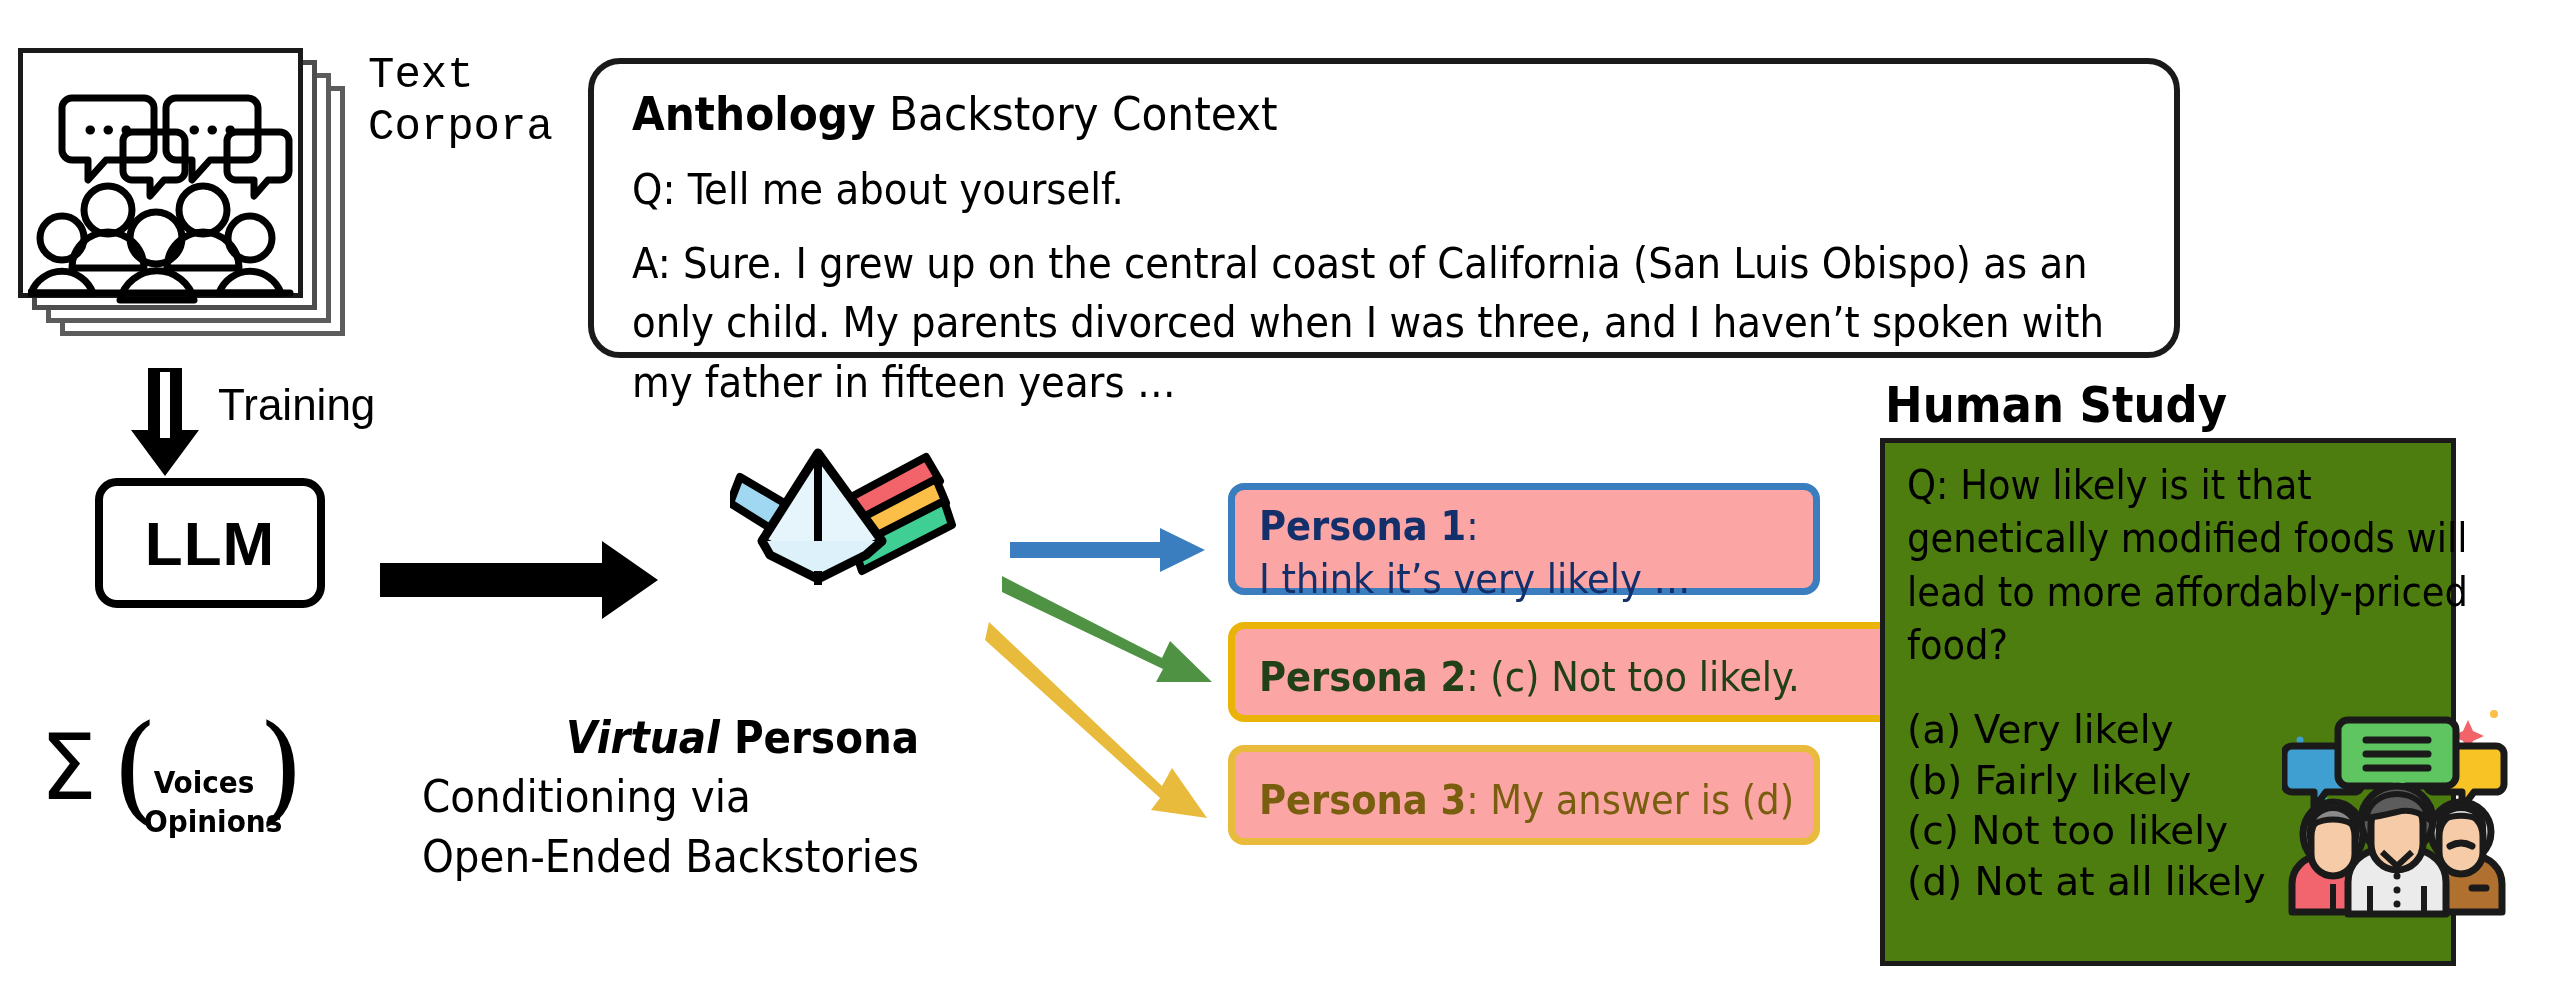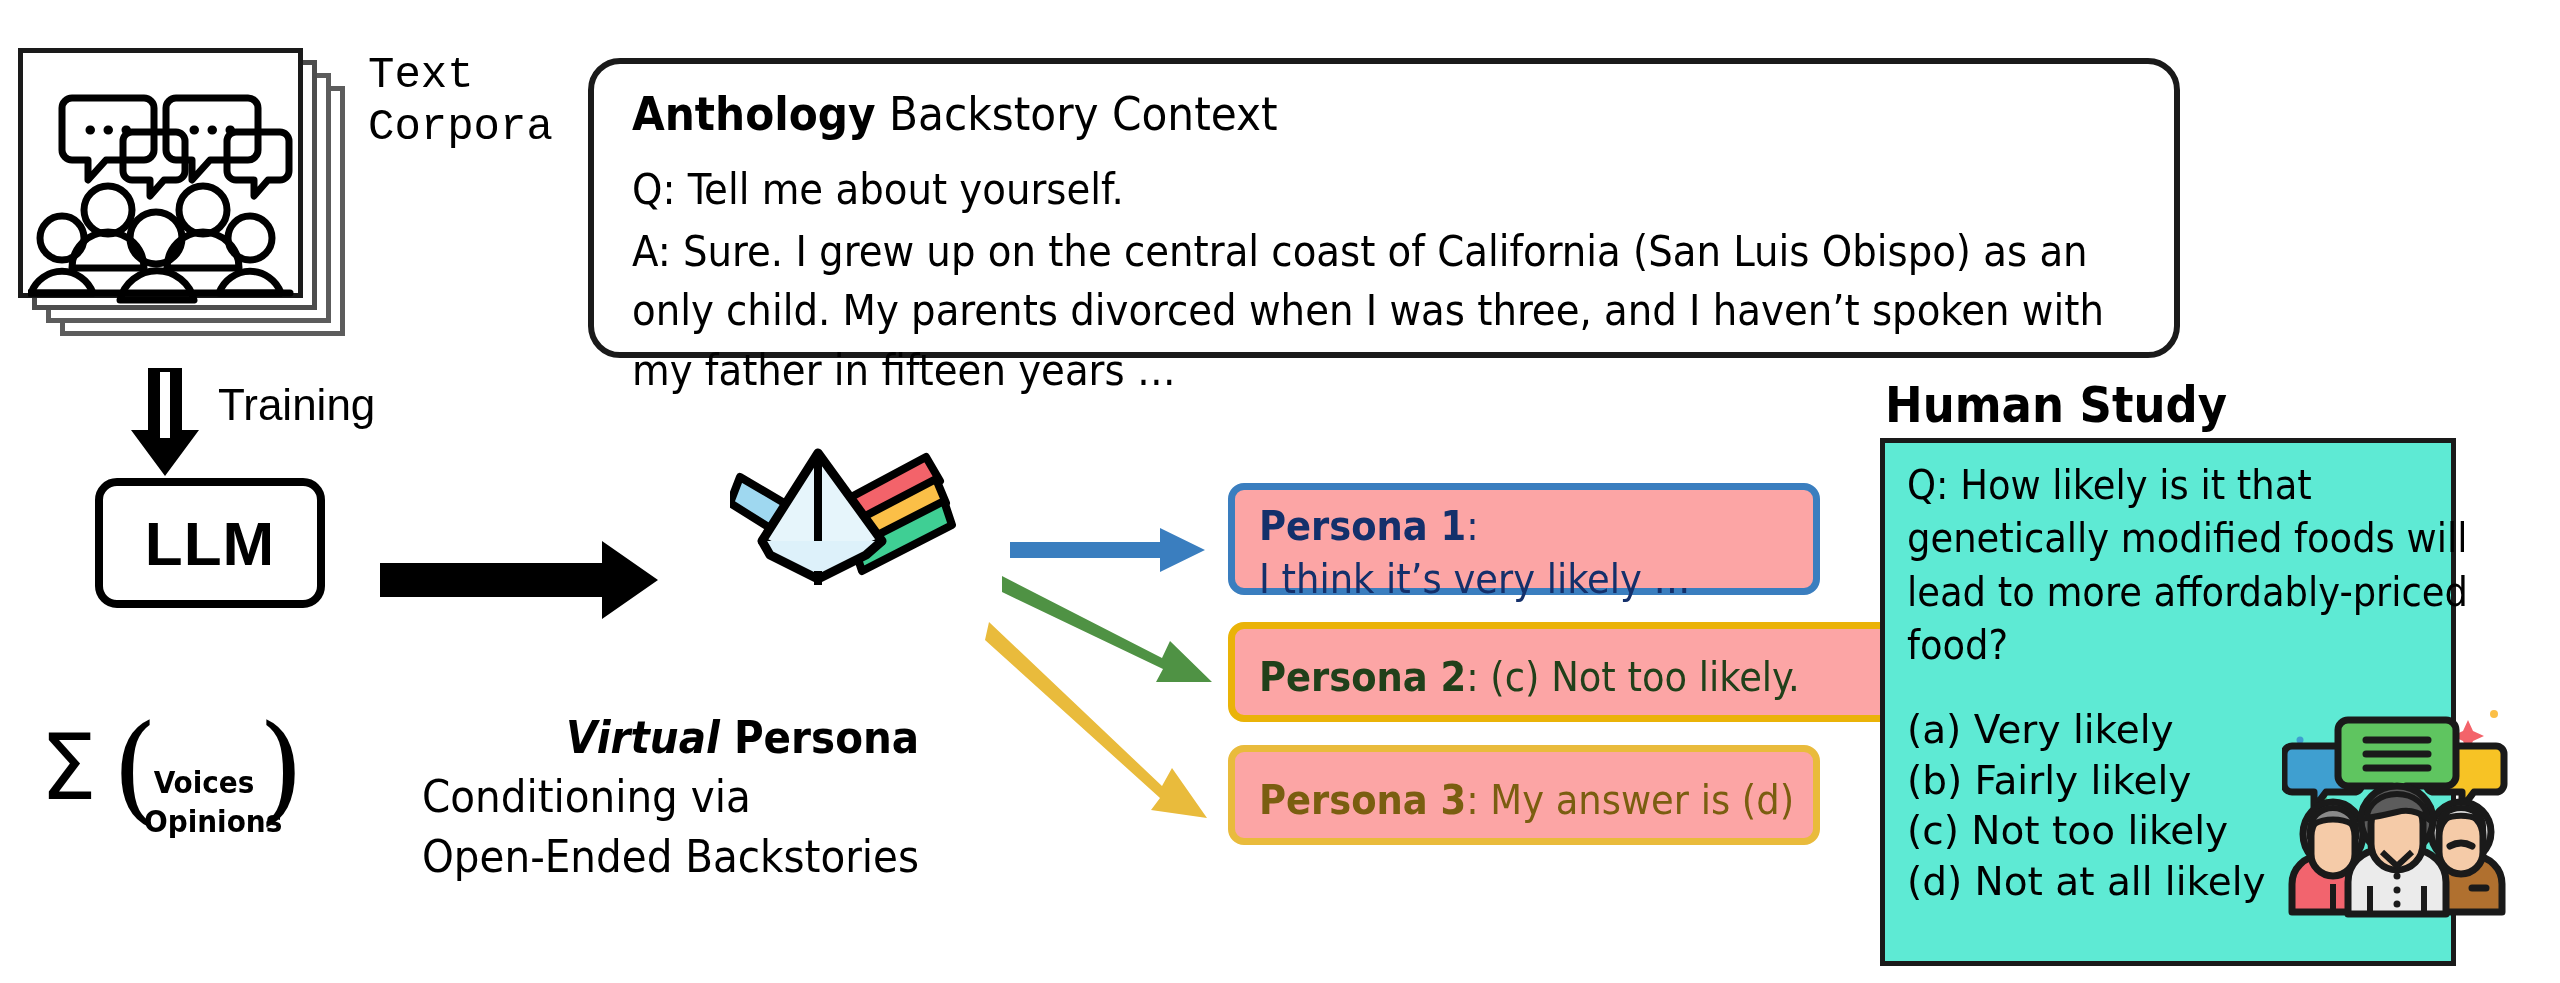--- a/index.html
+++ b/index.html
@@ -136,7 +136,7 @@
     font-size: 43px; color: #000; white-space: nowrap;
   }
   #anthology-a {
-    position:absolute; left: 38px; top: 158px; right: 40px;
+    position:absolute; left: 38px; top: 170px; right: 40px;
     font-size: 43px; line-height: 1.38; color: #000;
   }
 

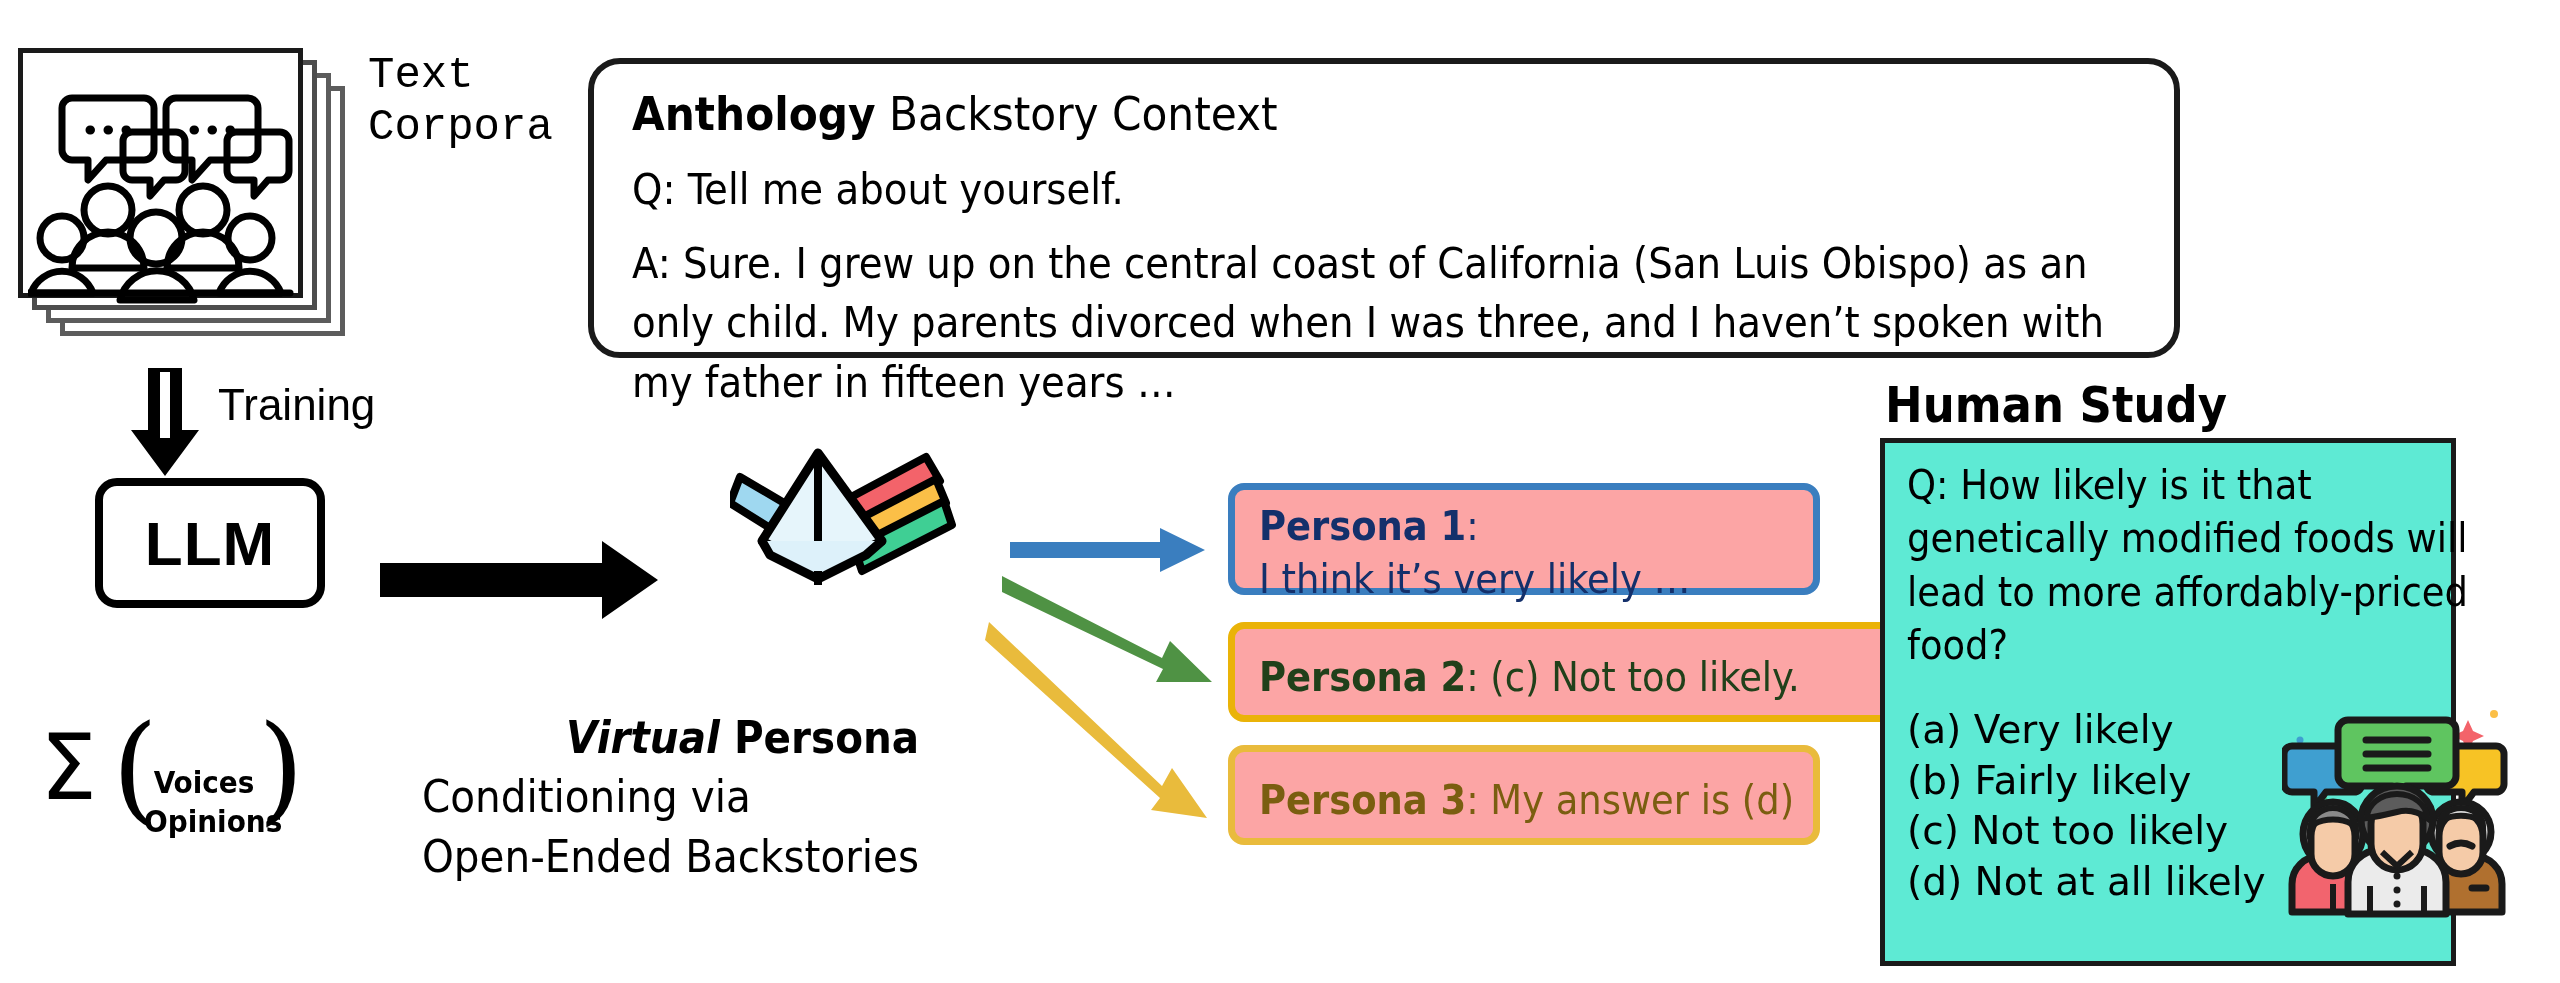--- a/index.html
+++ b/index.html
@@ -172,7 +172,7 @@
     left: 1880px; top: 438px; width: 576px; height: 528px;
     border: 5px solid #1a1a1a;
     box-sizing: border-box;
-    background: #5eead4;
+    background: #4d7c0f;
   }
   #hs-question {
     position: absolute; left: 22px; top: 16px; width: 580px;

